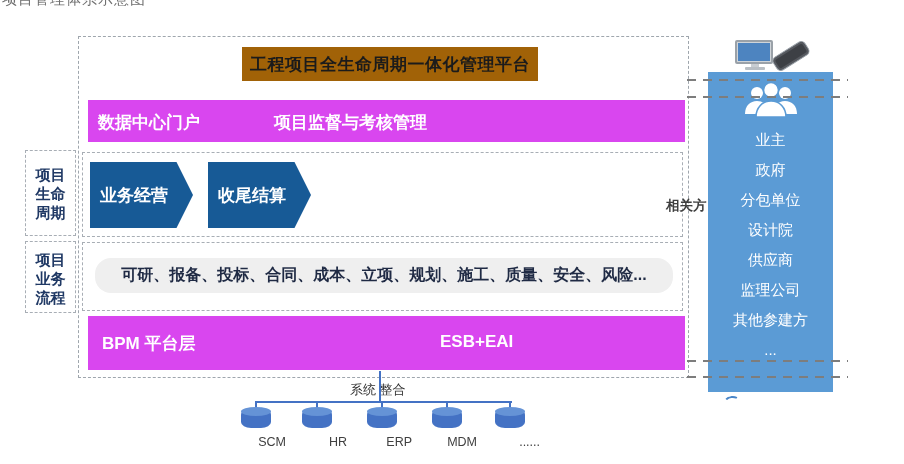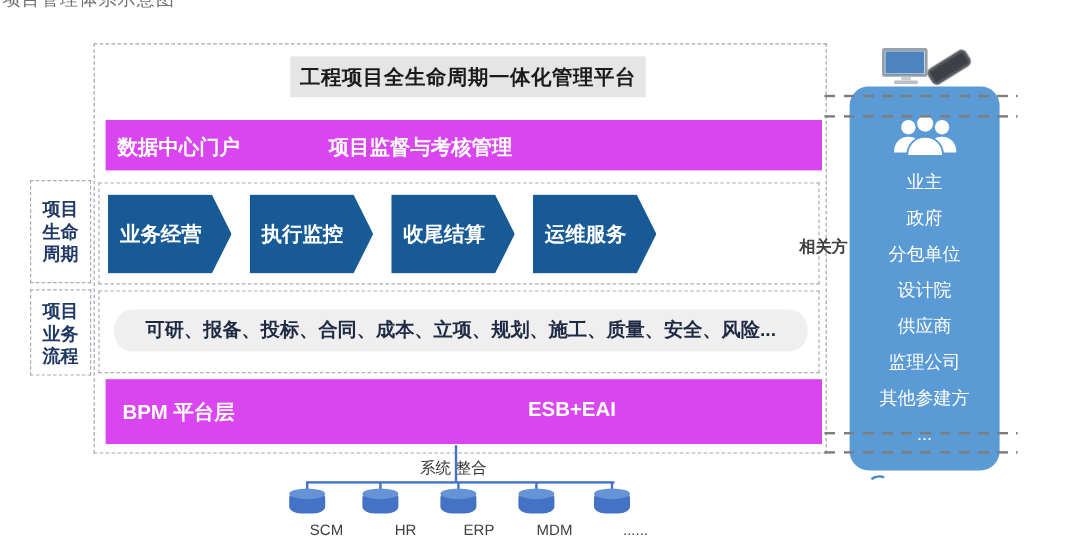--- a/index.html
+++ b/index.html
@@ -22,7 +22,7 @@
   .side-box-2  { top:241px; height:72px; padding-top:8px; }
 
   
-  .title-box { left:242px; top:47px; width:296px; height:34px; background:#e5e5e5;
+  .title-box { left:242px; top:47px; width:296px; height:34px; background:#a16207;
                display:flex; align-items:center; justify-content:center;
                font-size:17px; font-weight:bold; color:#1b1b1b; letter-spacing:0.5px; }
 

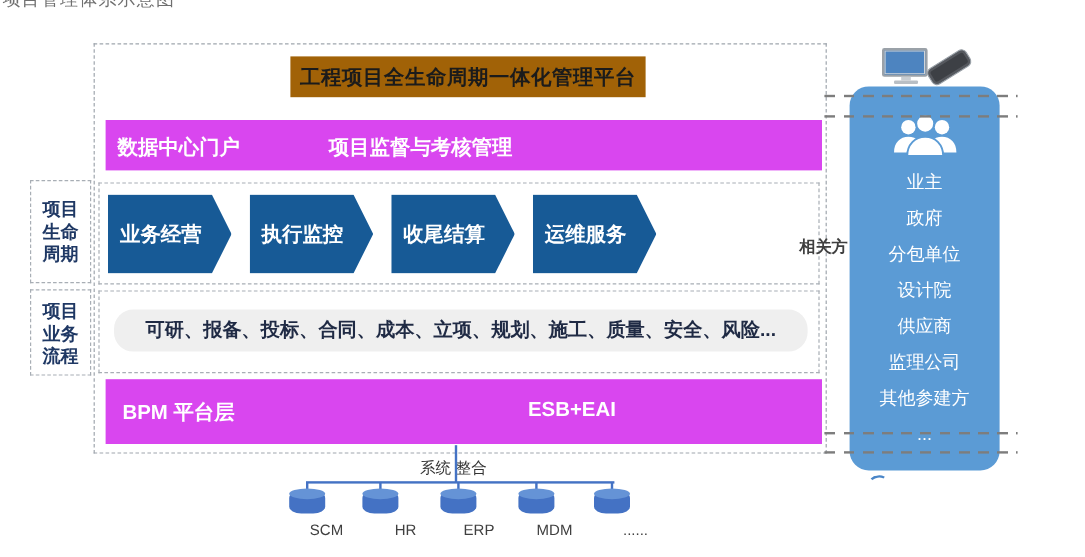--- a/index.html
+++ b/index.html
@@ -50,8 +50,8 @@
   
   .rel-label { left:666px; top:197px; font-size:13.5px; color:#3f3f3f;font-weight:bold; }
   .panel { left:708px; top:72px; width:125px; height:320px; background:#5b9bd5;
-           border-radius:16px; display:flex; flex-direction:column; align-items:center;
-           padding-top:22px; z-index:1; }
+           border-radius:0; display:flex; flex-direction:column; align-items:center;
+           padding-top:9px; z-index:1; }
   .panel .member { color:#fff; font-size:15px; line-height:30px; text-align:center; }
   .people-icon { margin-bottom:2px; }
   .dashline { height:2px; left:687px; width:161px; z-index:2;

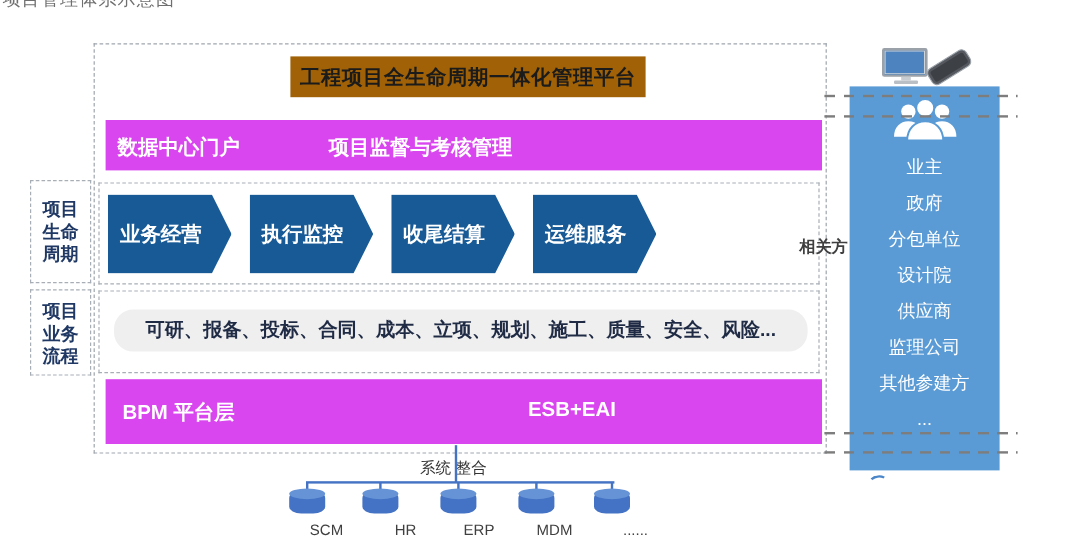--- a/index.html
+++ b/index.html
@@ -113,7 +113,6 @@
   <div class="abs sub-box lifecycle-box"></div>
   <div class="abs arrows">
     <div class="arrow">业务经营</div>
-    <div class="arrow">执行监控</div>
     <div class="arrow">收尾结算</div>
     <div class="arrow">运维服务</div>
   </div>

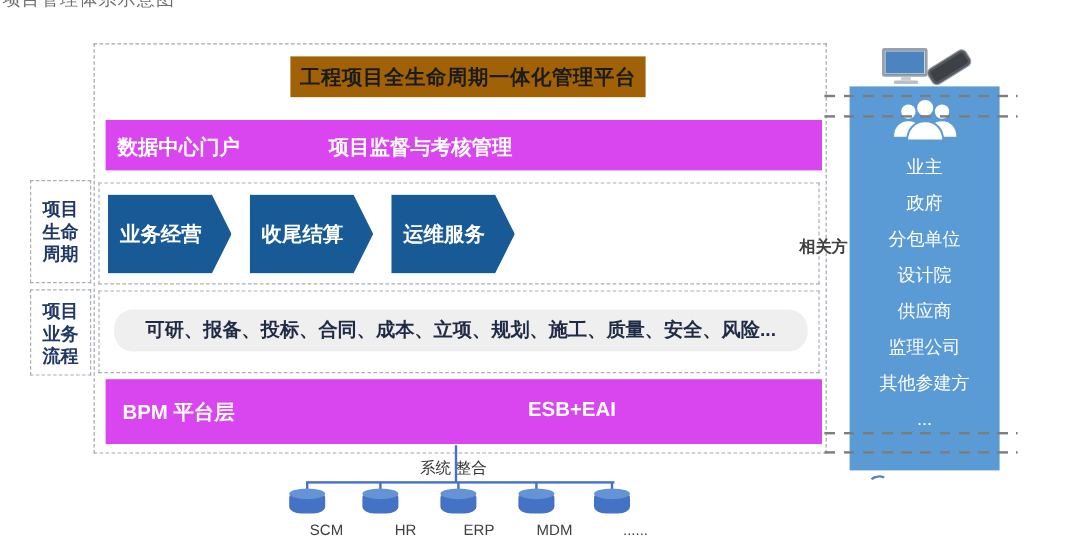--- a/index.html
+++ b/index.html
@@ -114,7 +114,6 @@
   <div class="abs arrows">
     <div class="arrow">业务经营</div>
     <div class="arrow">收尾结算</div>
-    <div class="arrow">运维服务</div>
   </div>
 
   <div class="abs side-box side-box-2">

